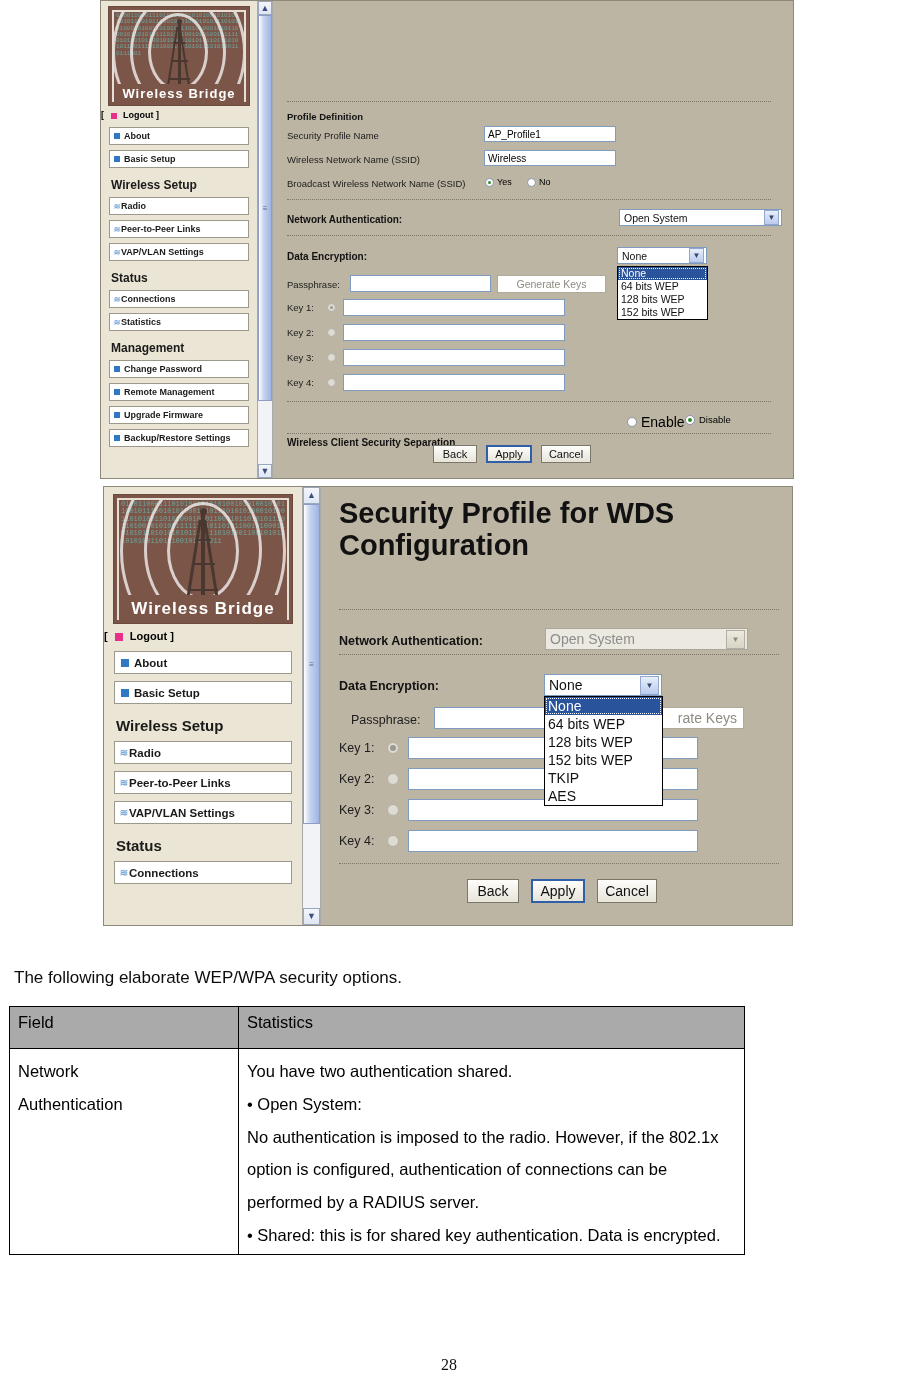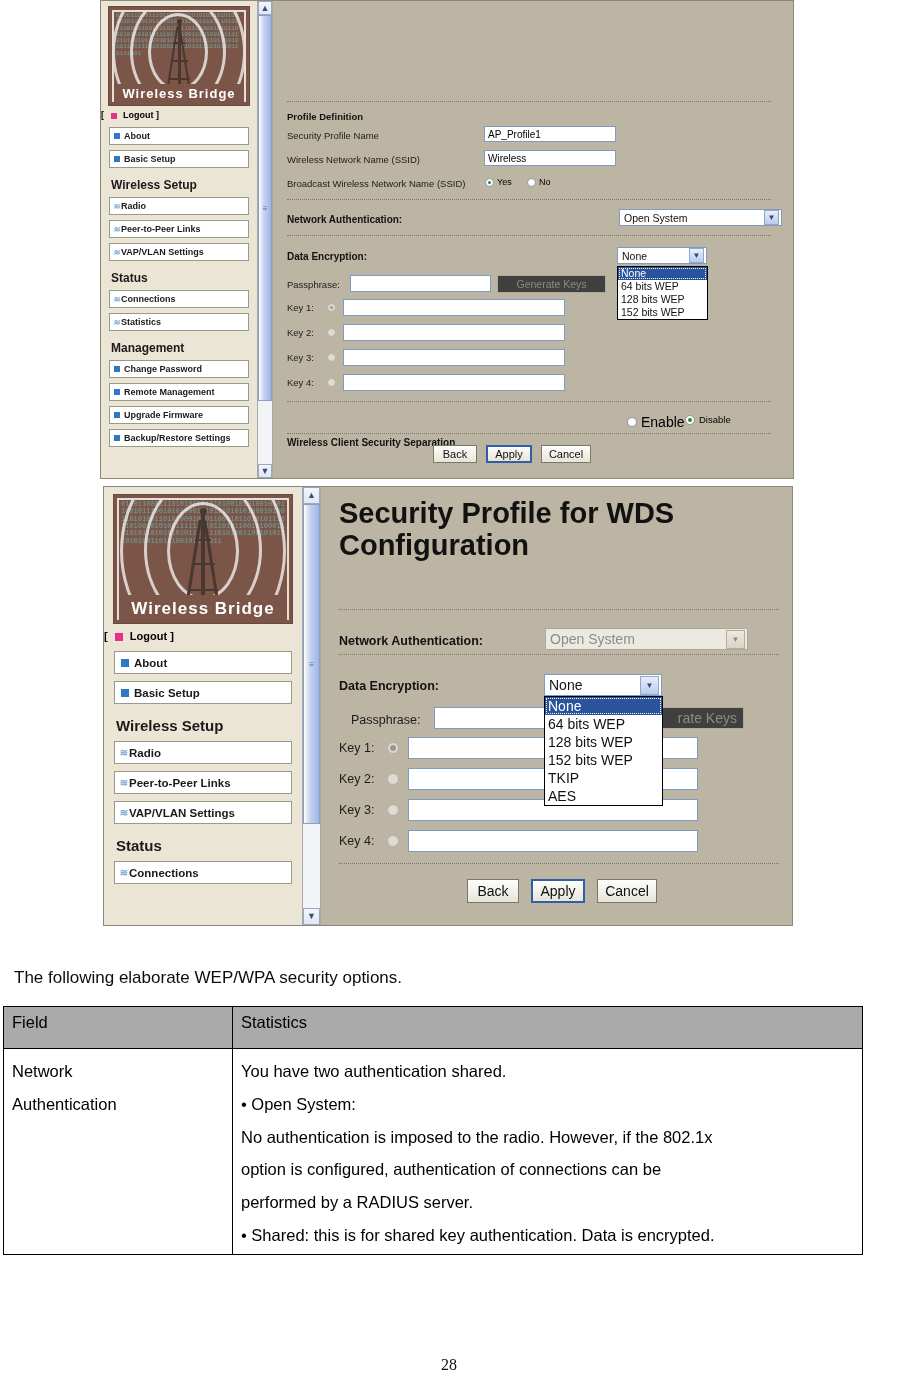--- a/index.html
+++ b/index.html
@@ -267,7 +267,7 @@
   }
   .btn.focus { border: 2px solid #2f5fa8; }
   .ghost-btn {
-    background: #404040;
+    background: #ffffff;
     border: 1px solid #b0aa9a;
     box-sizing: border-box;
     color: #8e8a80;

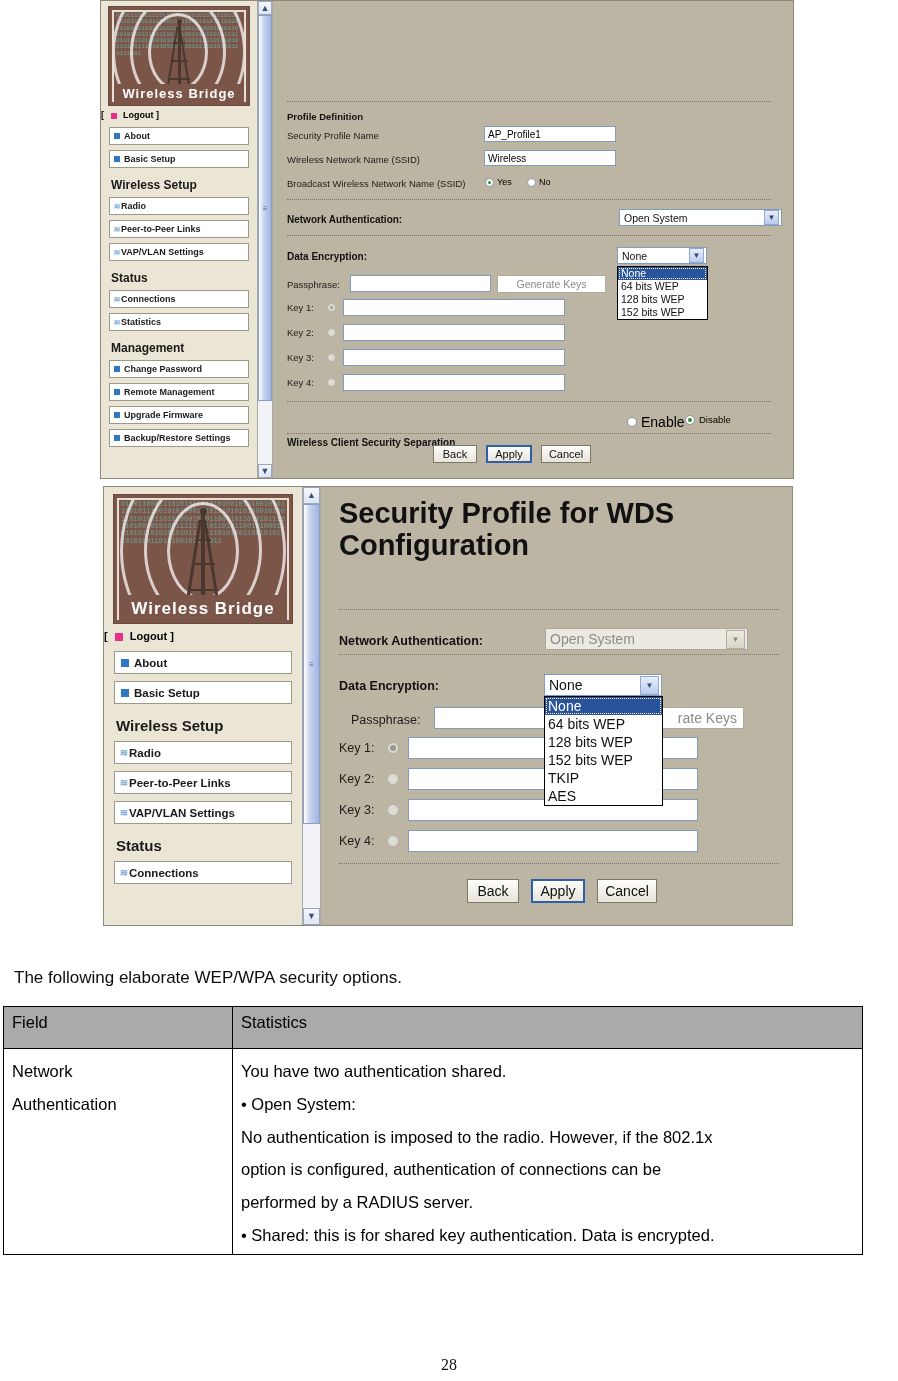--- a/index.html
+++ b/index.html
@@ -637,7 +637,7 @@
 
 <div class="doc-line" style="left:14px; top:968px;">The following elaborate WEP/WPA security options.</div>
 
-<table class="doc-table" style="left:3px; top:1006px; width:860px;">
+<table class="doc-table" style="left:9px; top:1006px; width:736px;">
   <tbody>
       <tr>
     <th style="width:212px;height:29px;">Field</th>

